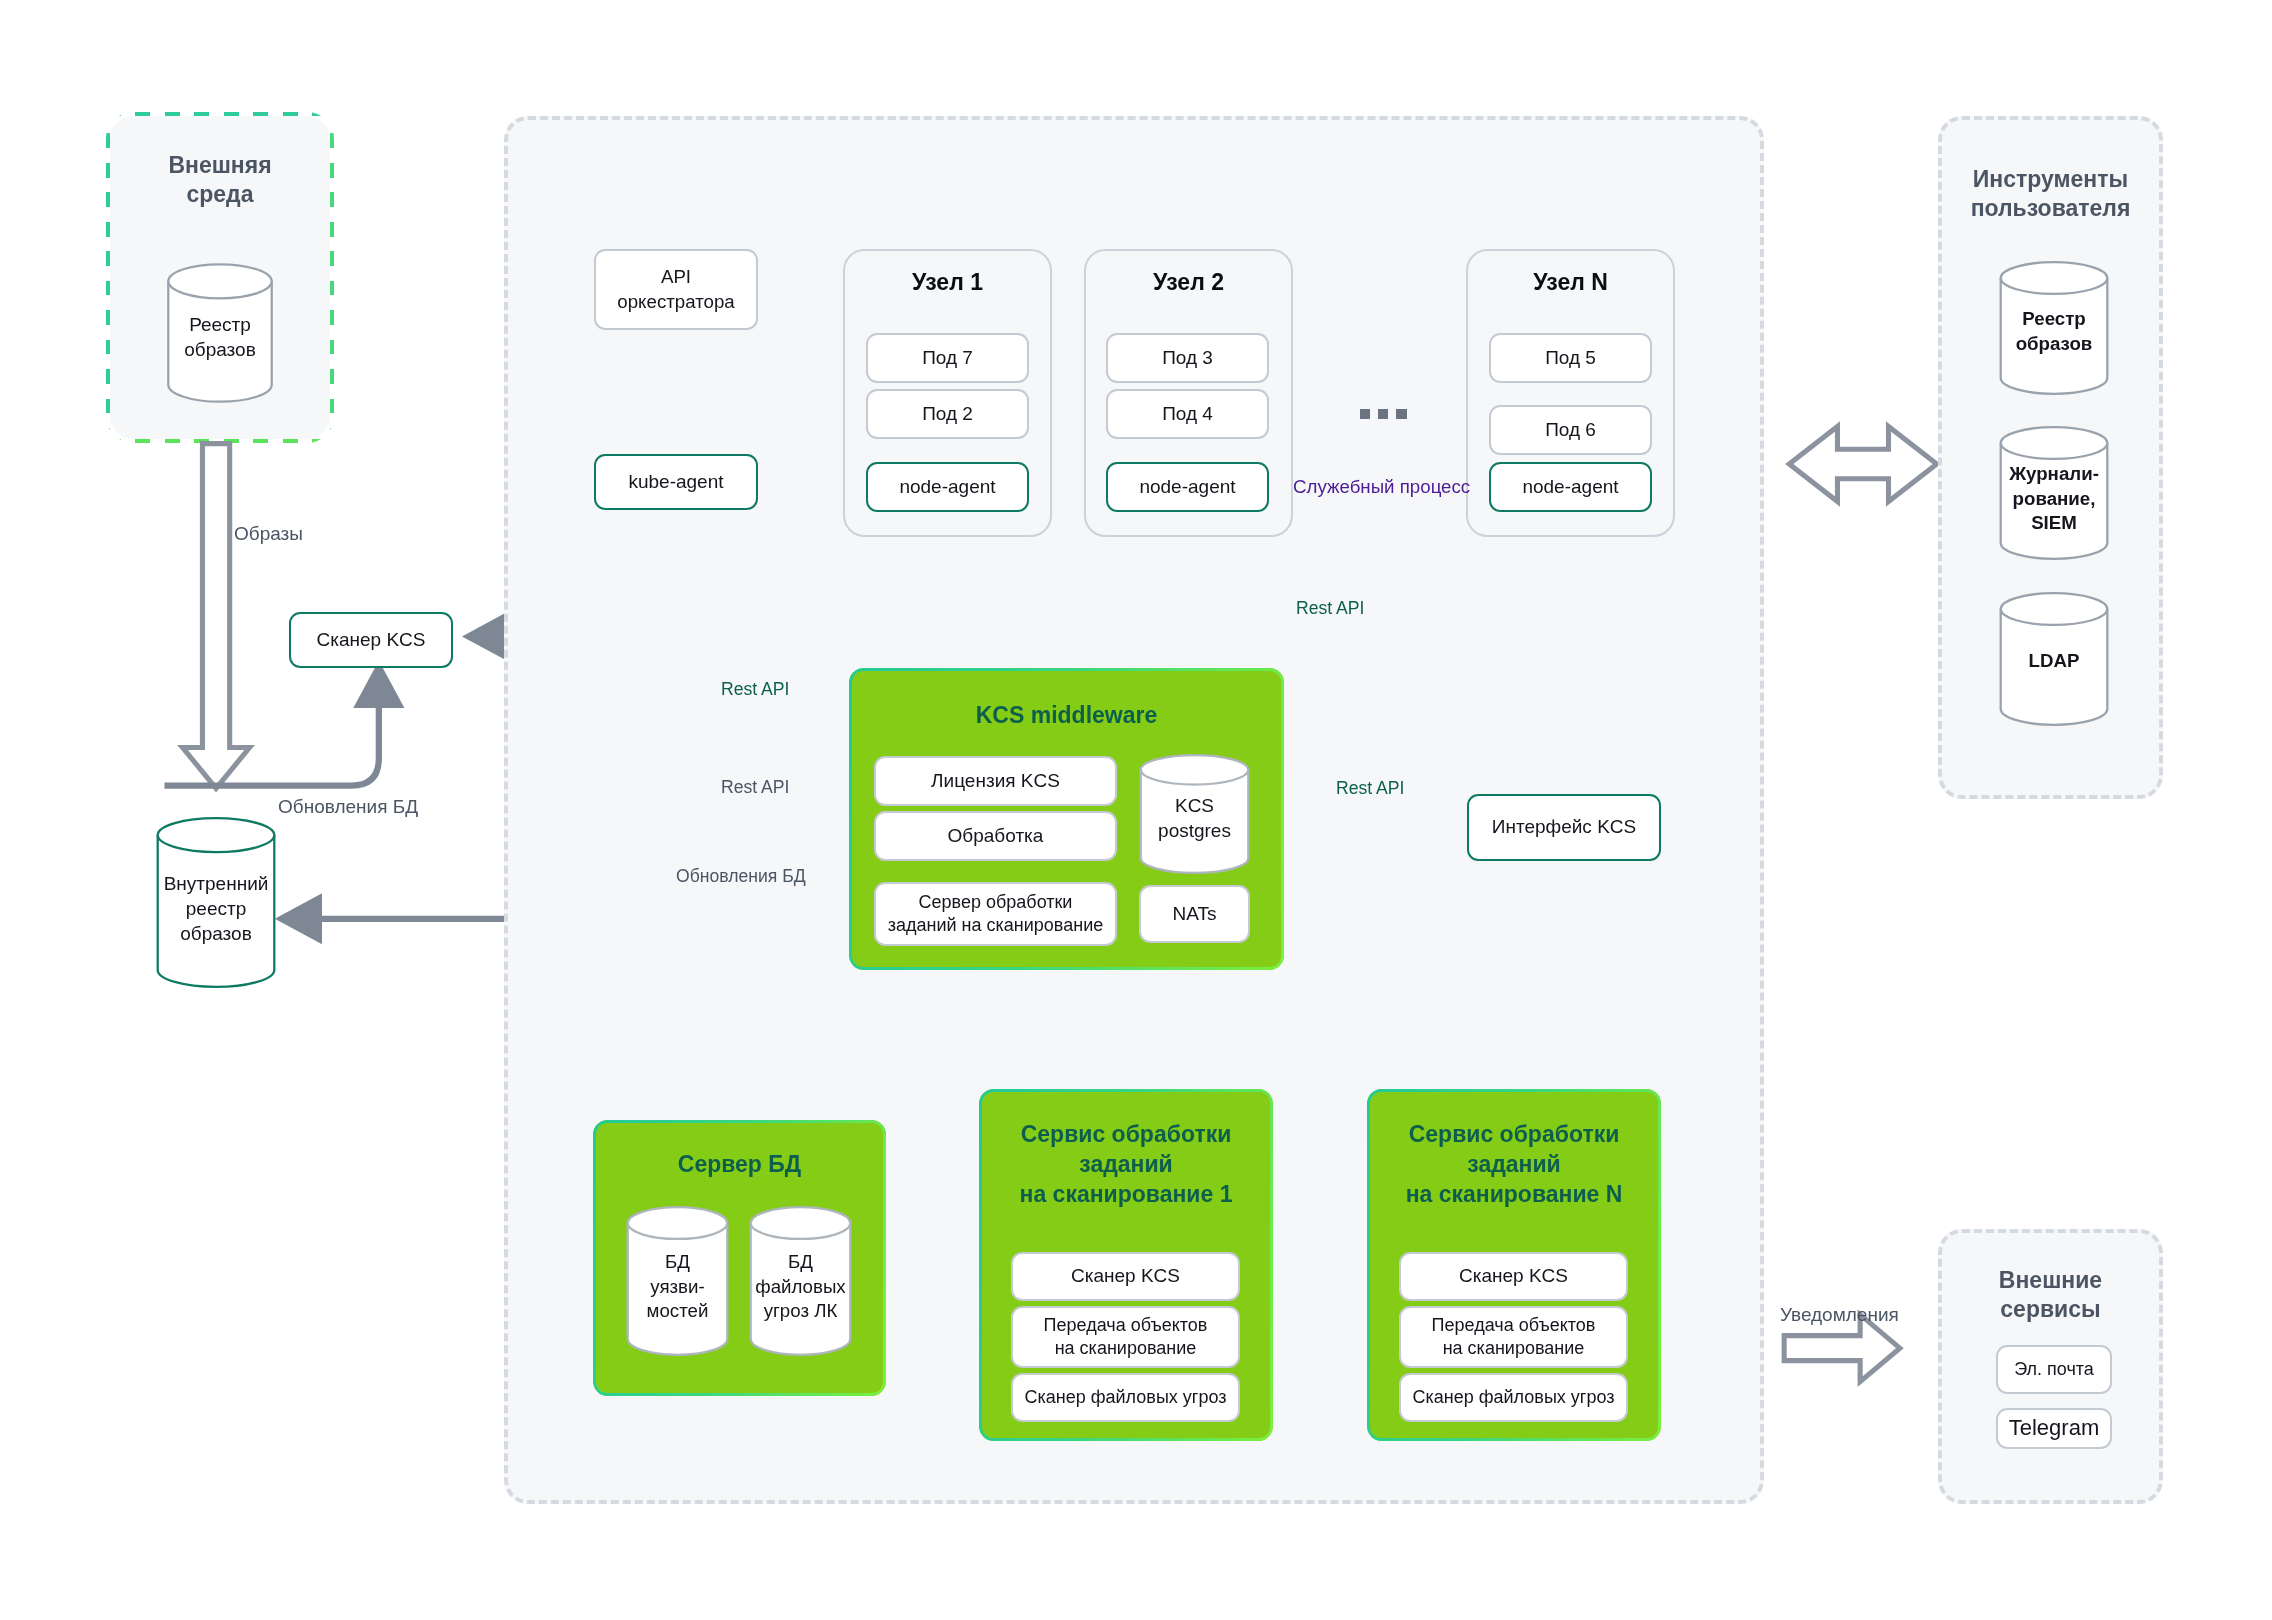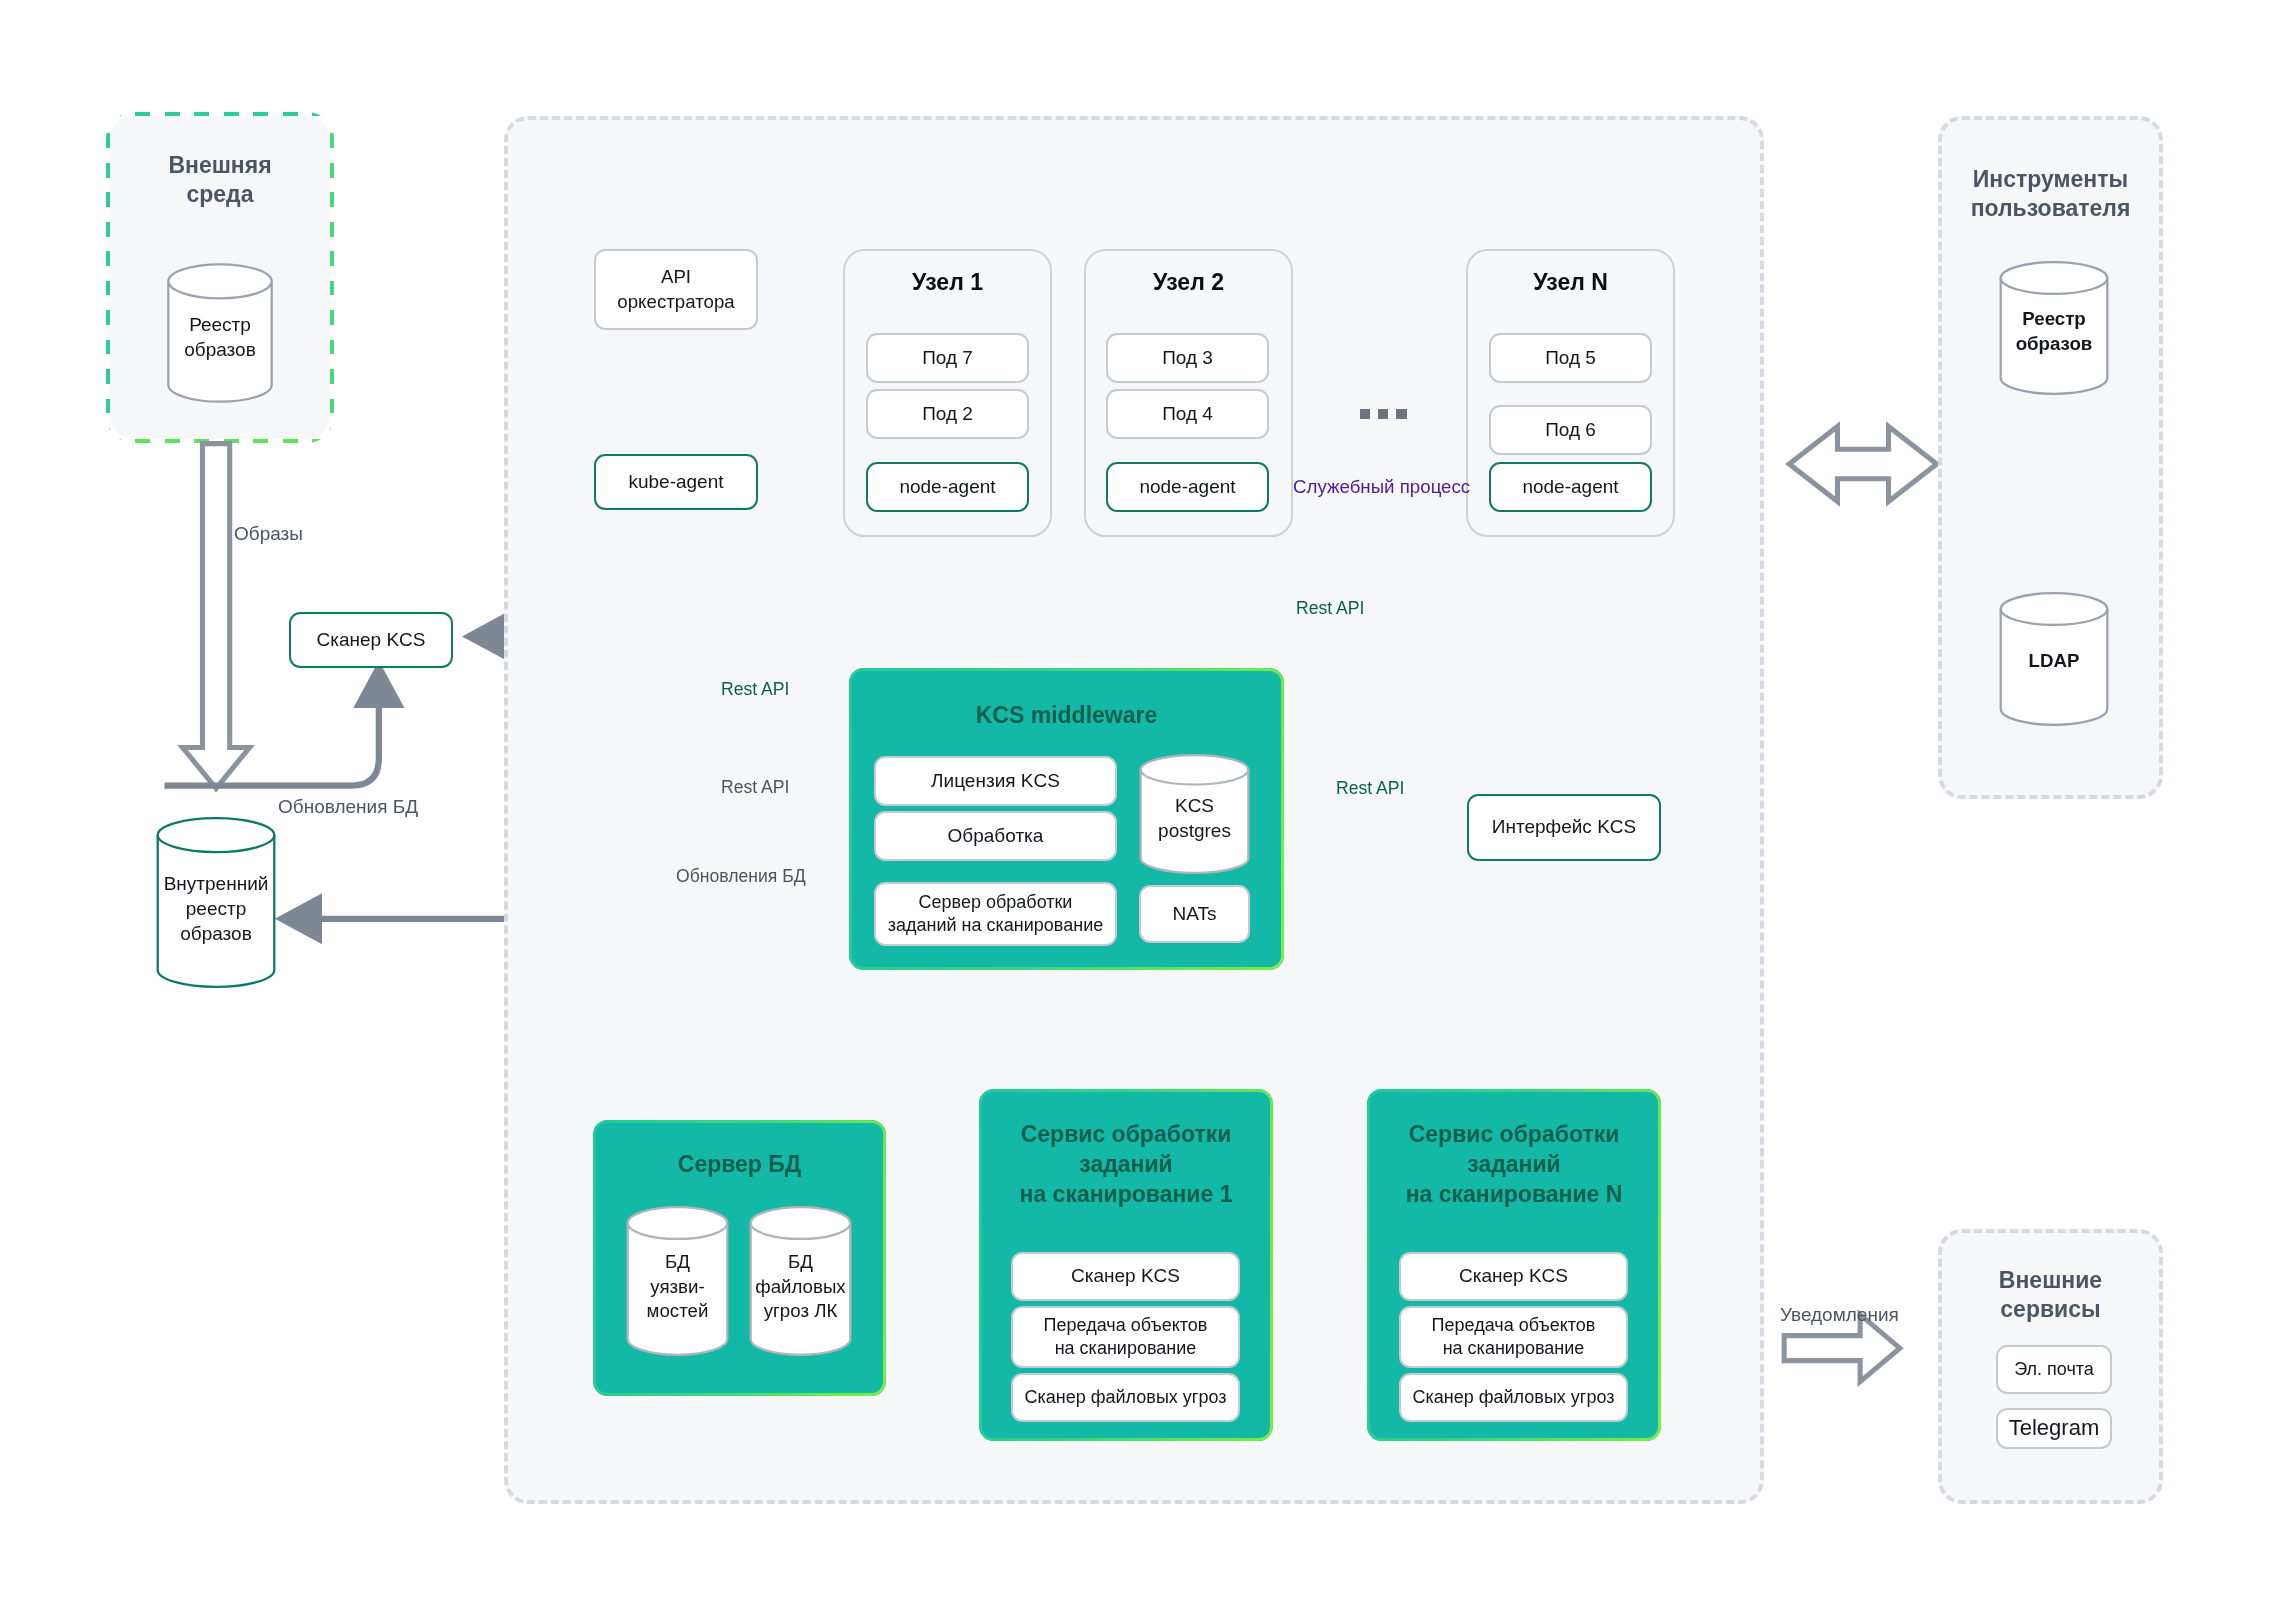--- a/index.html
+++ b/index.html
@@ -403,6 +403,15 @@
       <div class="lbl" style="font-size:18.7px; font-weight:600;">Реестр
 образов</div>
     </div>
+    <div class="cyl" style="left:57px; top:306px; width:110px; height:134px;">
+      <svg viewBox="0 0 194 236" preserveAspectRatio="none" xmlns="http://www.w3.org/2000/svg">
+        <path d="M3,30 L3,206 A94,28 0 0 0 191,206 L191,30" fill="#ffffff" stroke="#9aa3ad" stroke-width="4"></path>
+        <ellipse cx="97" cy="30" rx="94" ry="28" fill="#ffffff" stroke="#9aa3ad" stroke-width="4"></ellipse>
+      </svg>
+      <div class="lbl" style="font-size:18.7px; font-weight:600;">Журнали-
+рование,
+SIEM</div>
+    </div>
     <div class="cyl" style="left:57px; top:472px; width:110px; height:134px;">
       <svg viewBox="0 0 194 236" preserveAspectRatio="none" xmlns="http://www.w3.org/2000/svg">
         <path d="M3,30 L3,206 A94,28 0 0 0 191,206 L191,30" fill="#ffffff" stroke="#9aa3ad" stroke-width="4"></path>

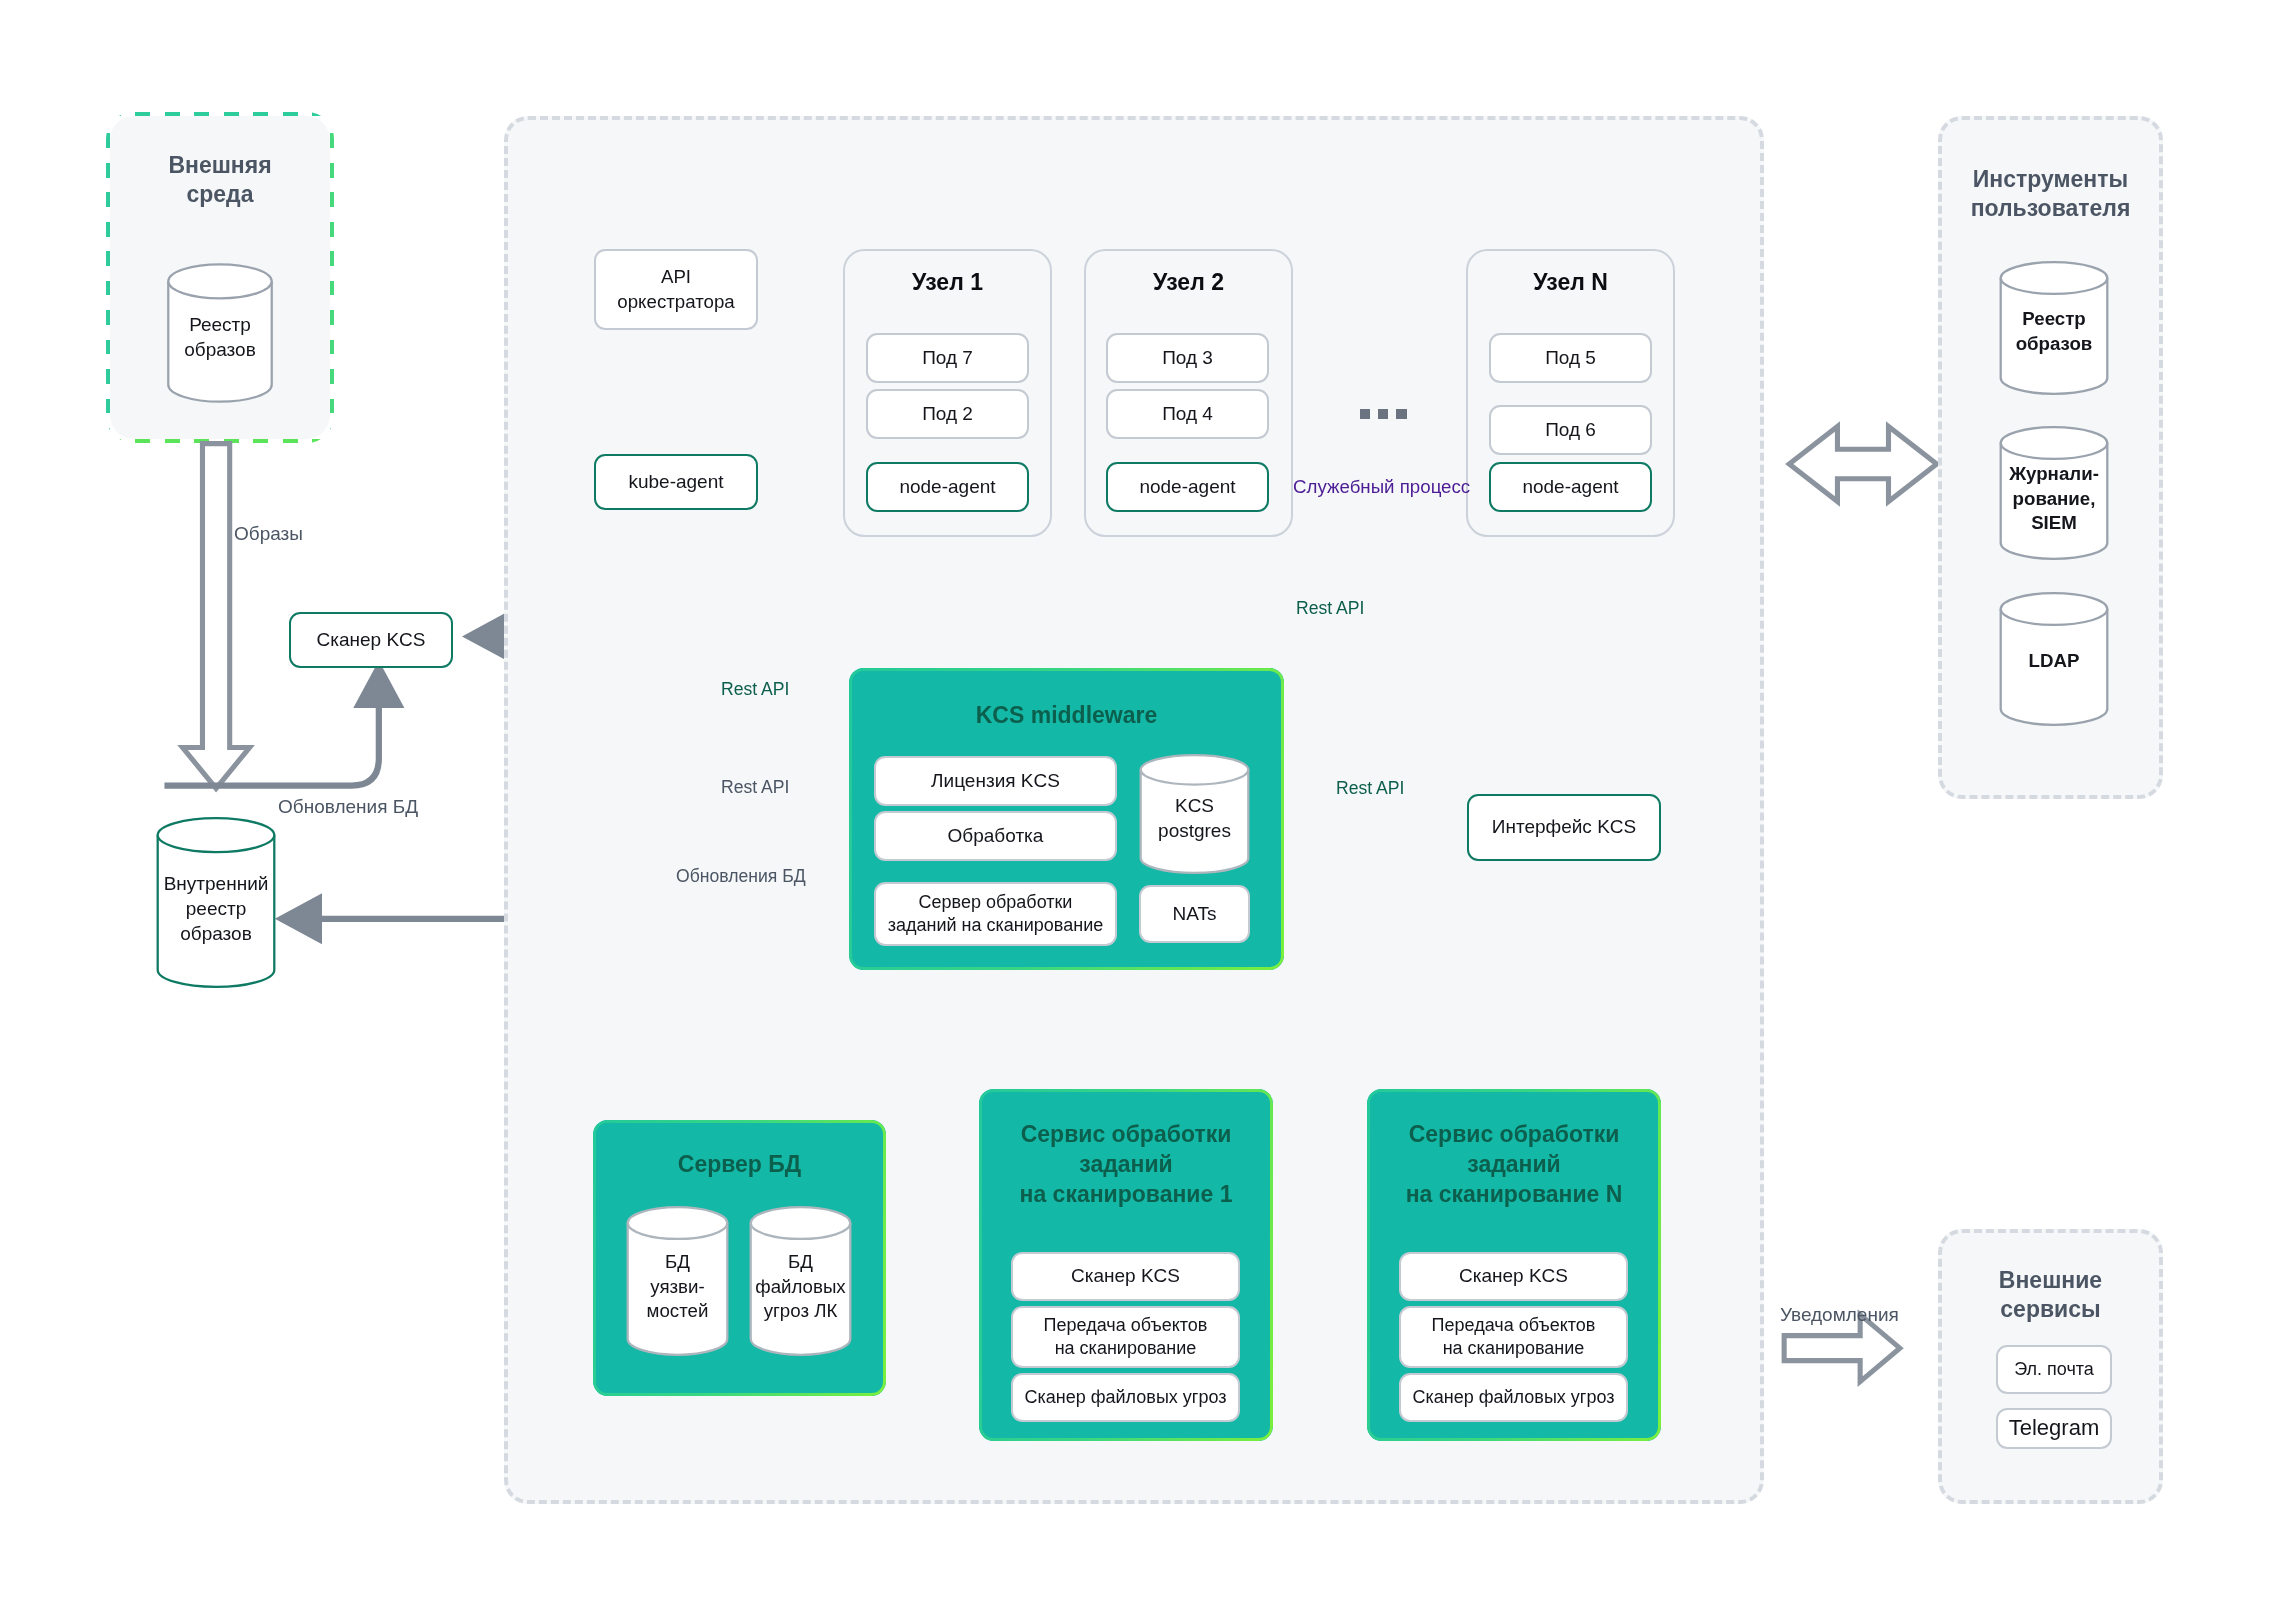--- a/index.html
+++ b/index.html
@@ -86,7 +86,7 @@
   .grad-box {
     position: absolute;
     border-radius: 14.7px;
-    background: #14b8a6;
+    background: #84cc16;
   }
   .grad-box::before{
     content:"";

